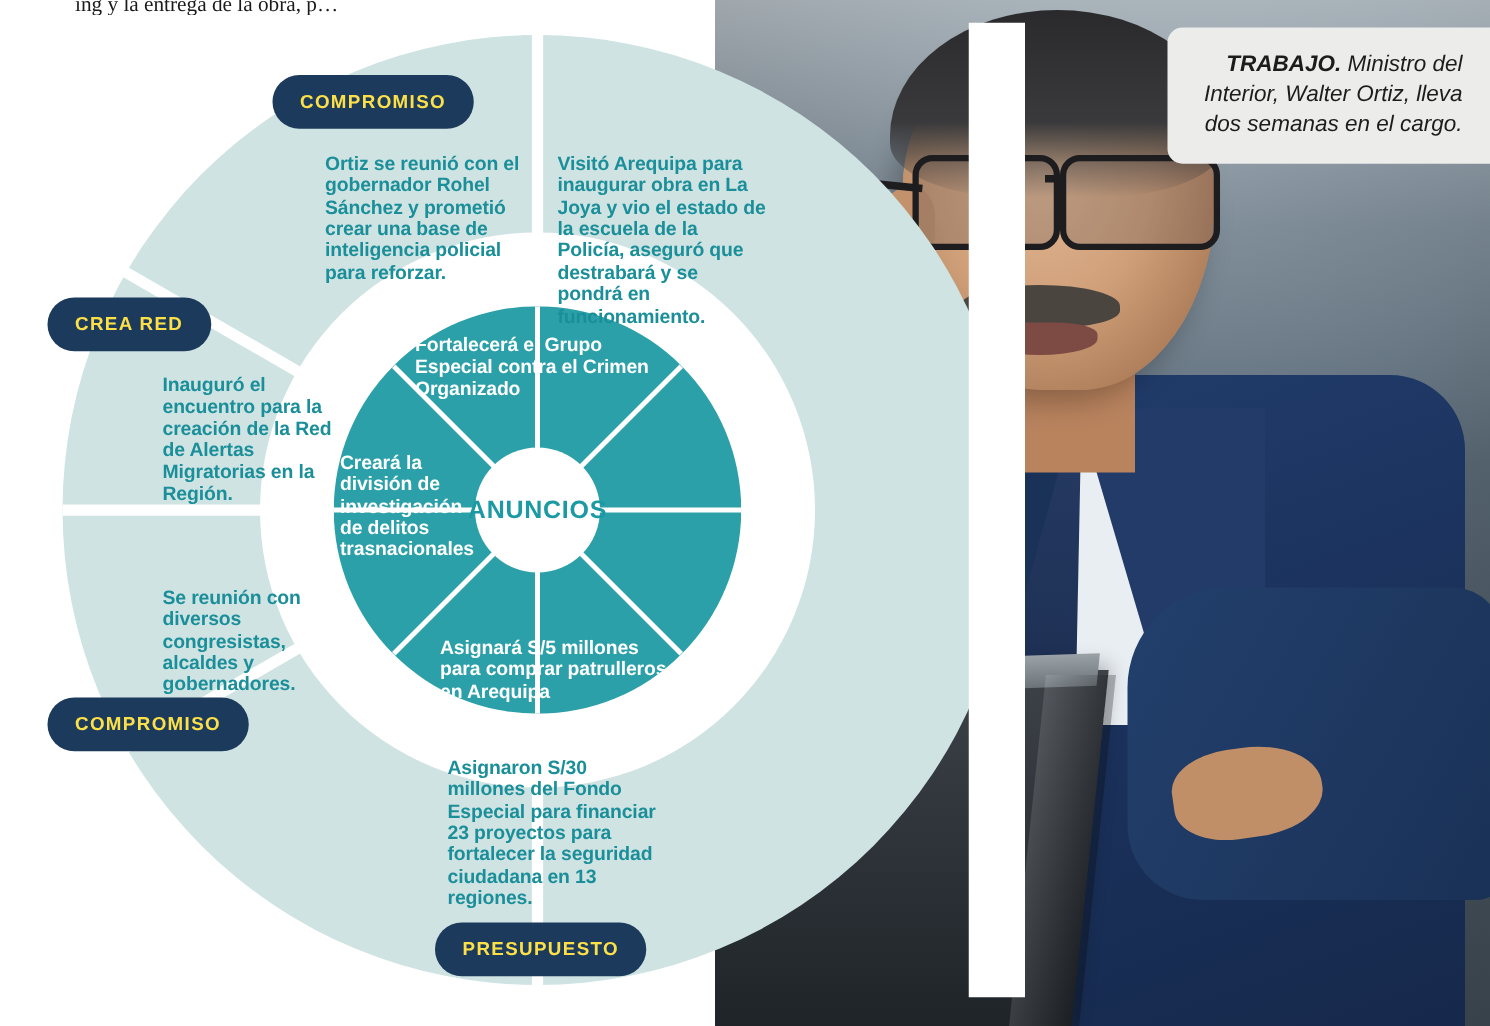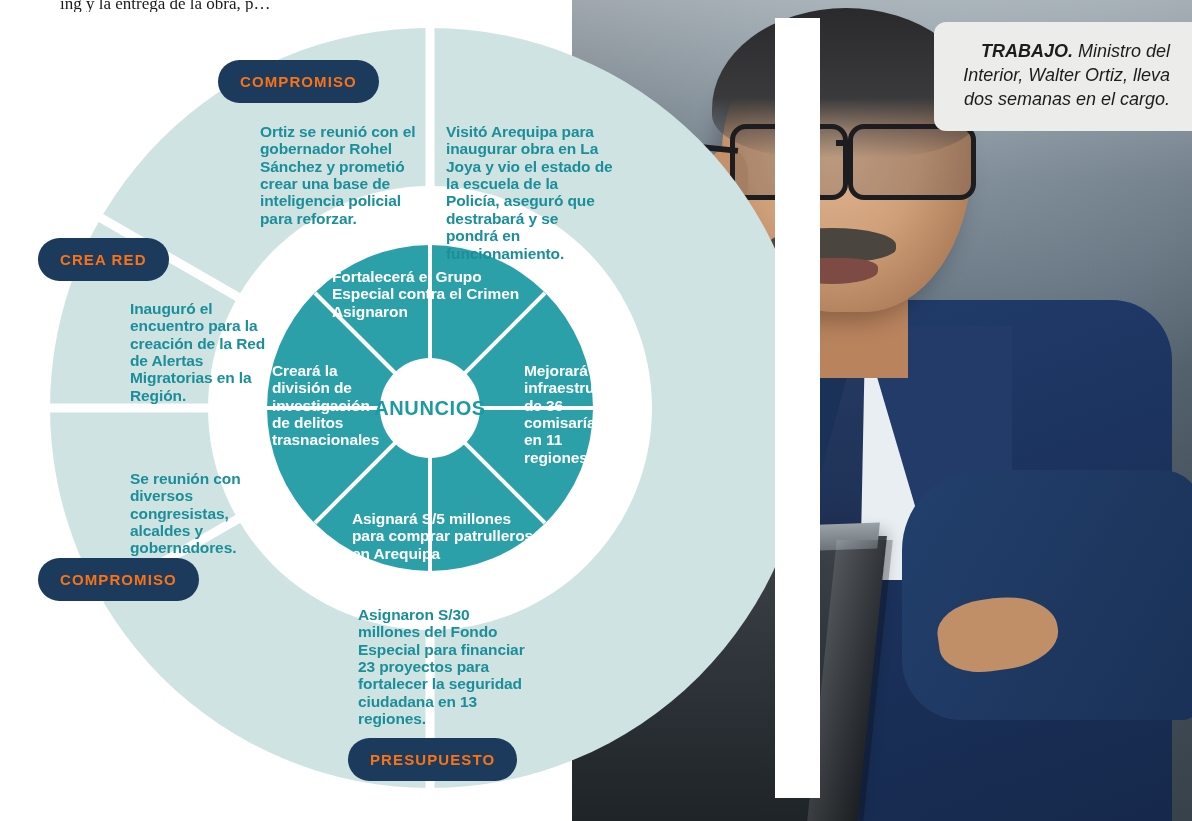--- a/index.html
+++ b/index.html
@@ -321,7 +321,7 @@
   .pill {
     position: absolute;
     background: #1b3a5c;
-    color: #f97316;
+    color: #fde047;
     border-radius: 22px;
     font-size: 15px;
     font-weight: bold;

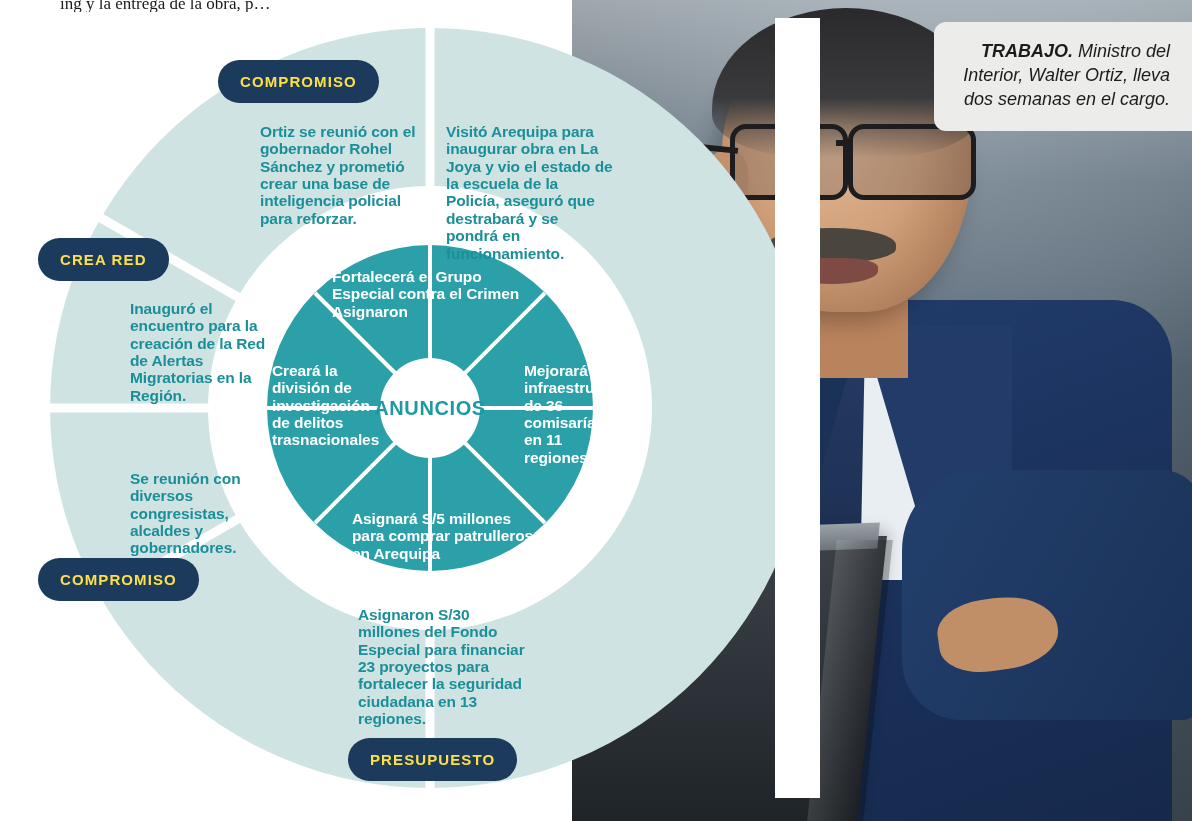--- a/index.html
+++ b/index.html
@@ -422,7 +422,7 @@
 
     <div class="txt outer-txt" style="left:326px; top:596px; width:168px;">Asignaron S/30 millones del Fondo Especial para financiar 23 proyectos para fortalecer la seguridad ciudadana en 13 regiones.</div>
 
-    <div class="txt inner-txt" style="left:300px; top:258px; width:192px;">Fortalecerá el Grupo Especial contra el Crimen Asignaron</div>
+    <div class="txt inner-txt" style="left:300px; top:258px; width:192px;">Fortalecerá el Grupo Especial contra el Crimen Organizado</div>
 
     <div class="txt inner-txt" style="left:492px; top:352px; width:96px;">Mejorará la infraestructura de 36 comisarías en 11 regiones</div>
 

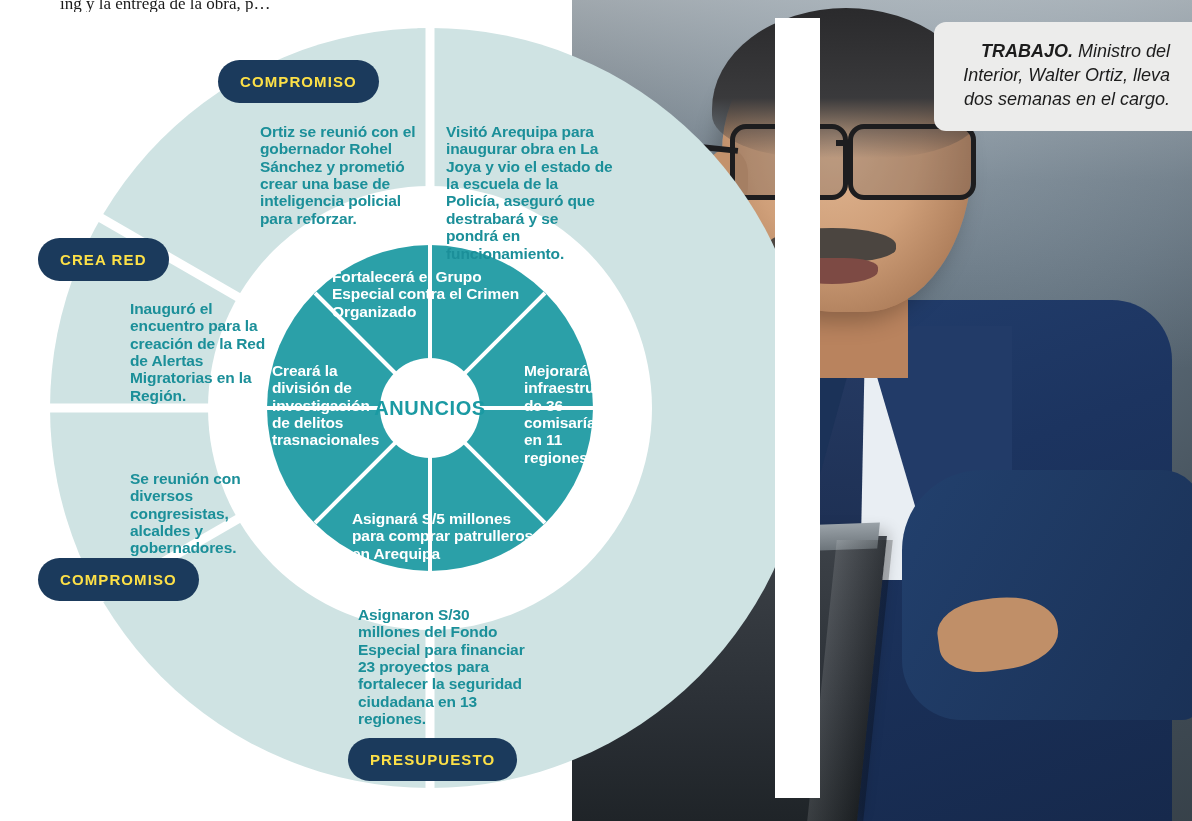--- a/index.html
+++ b/index.html
@@ -424,7 +424,6 @@
 
     <div class="txt inner-txt" style="left:300px; top:258px; width:192px;">Fortalecerá el Grupo Especial contra el Crimen Organizado</div>
 
-    <div class="txt inner-txt" style="left:492px; top:352px; width:96px;">Mejorará la infraestructura de 36 comisarías en 11 regiones</div>
 
     <div class="txt inner-txt" style="left:320px; top:500px; width:192px;">Asignará S/5 millones para comprar patrulleros en Arequipa</div>
 

